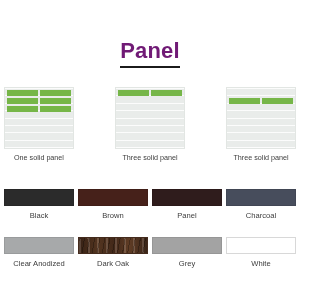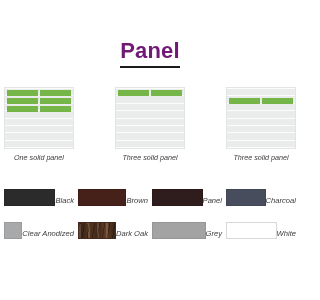--- a/index.html
+++ b/index.html
@@ -94,7 +94,6 @@
     margin-top: 5px;
     line-height: 1.1;
     white-space: nowrap;
-    font-style: italic;
   }
 
   

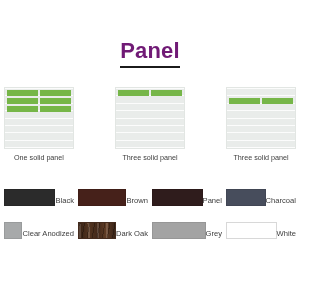--- a/index.html
+++ b/index.html
@@ -108,7 +108,7 @@
   .color-cell {
     width: 70px;
     display: flex;
-    flex-direction: row;
+    flex-direction: column;
     align-items: center;
   }
   .swatch {

